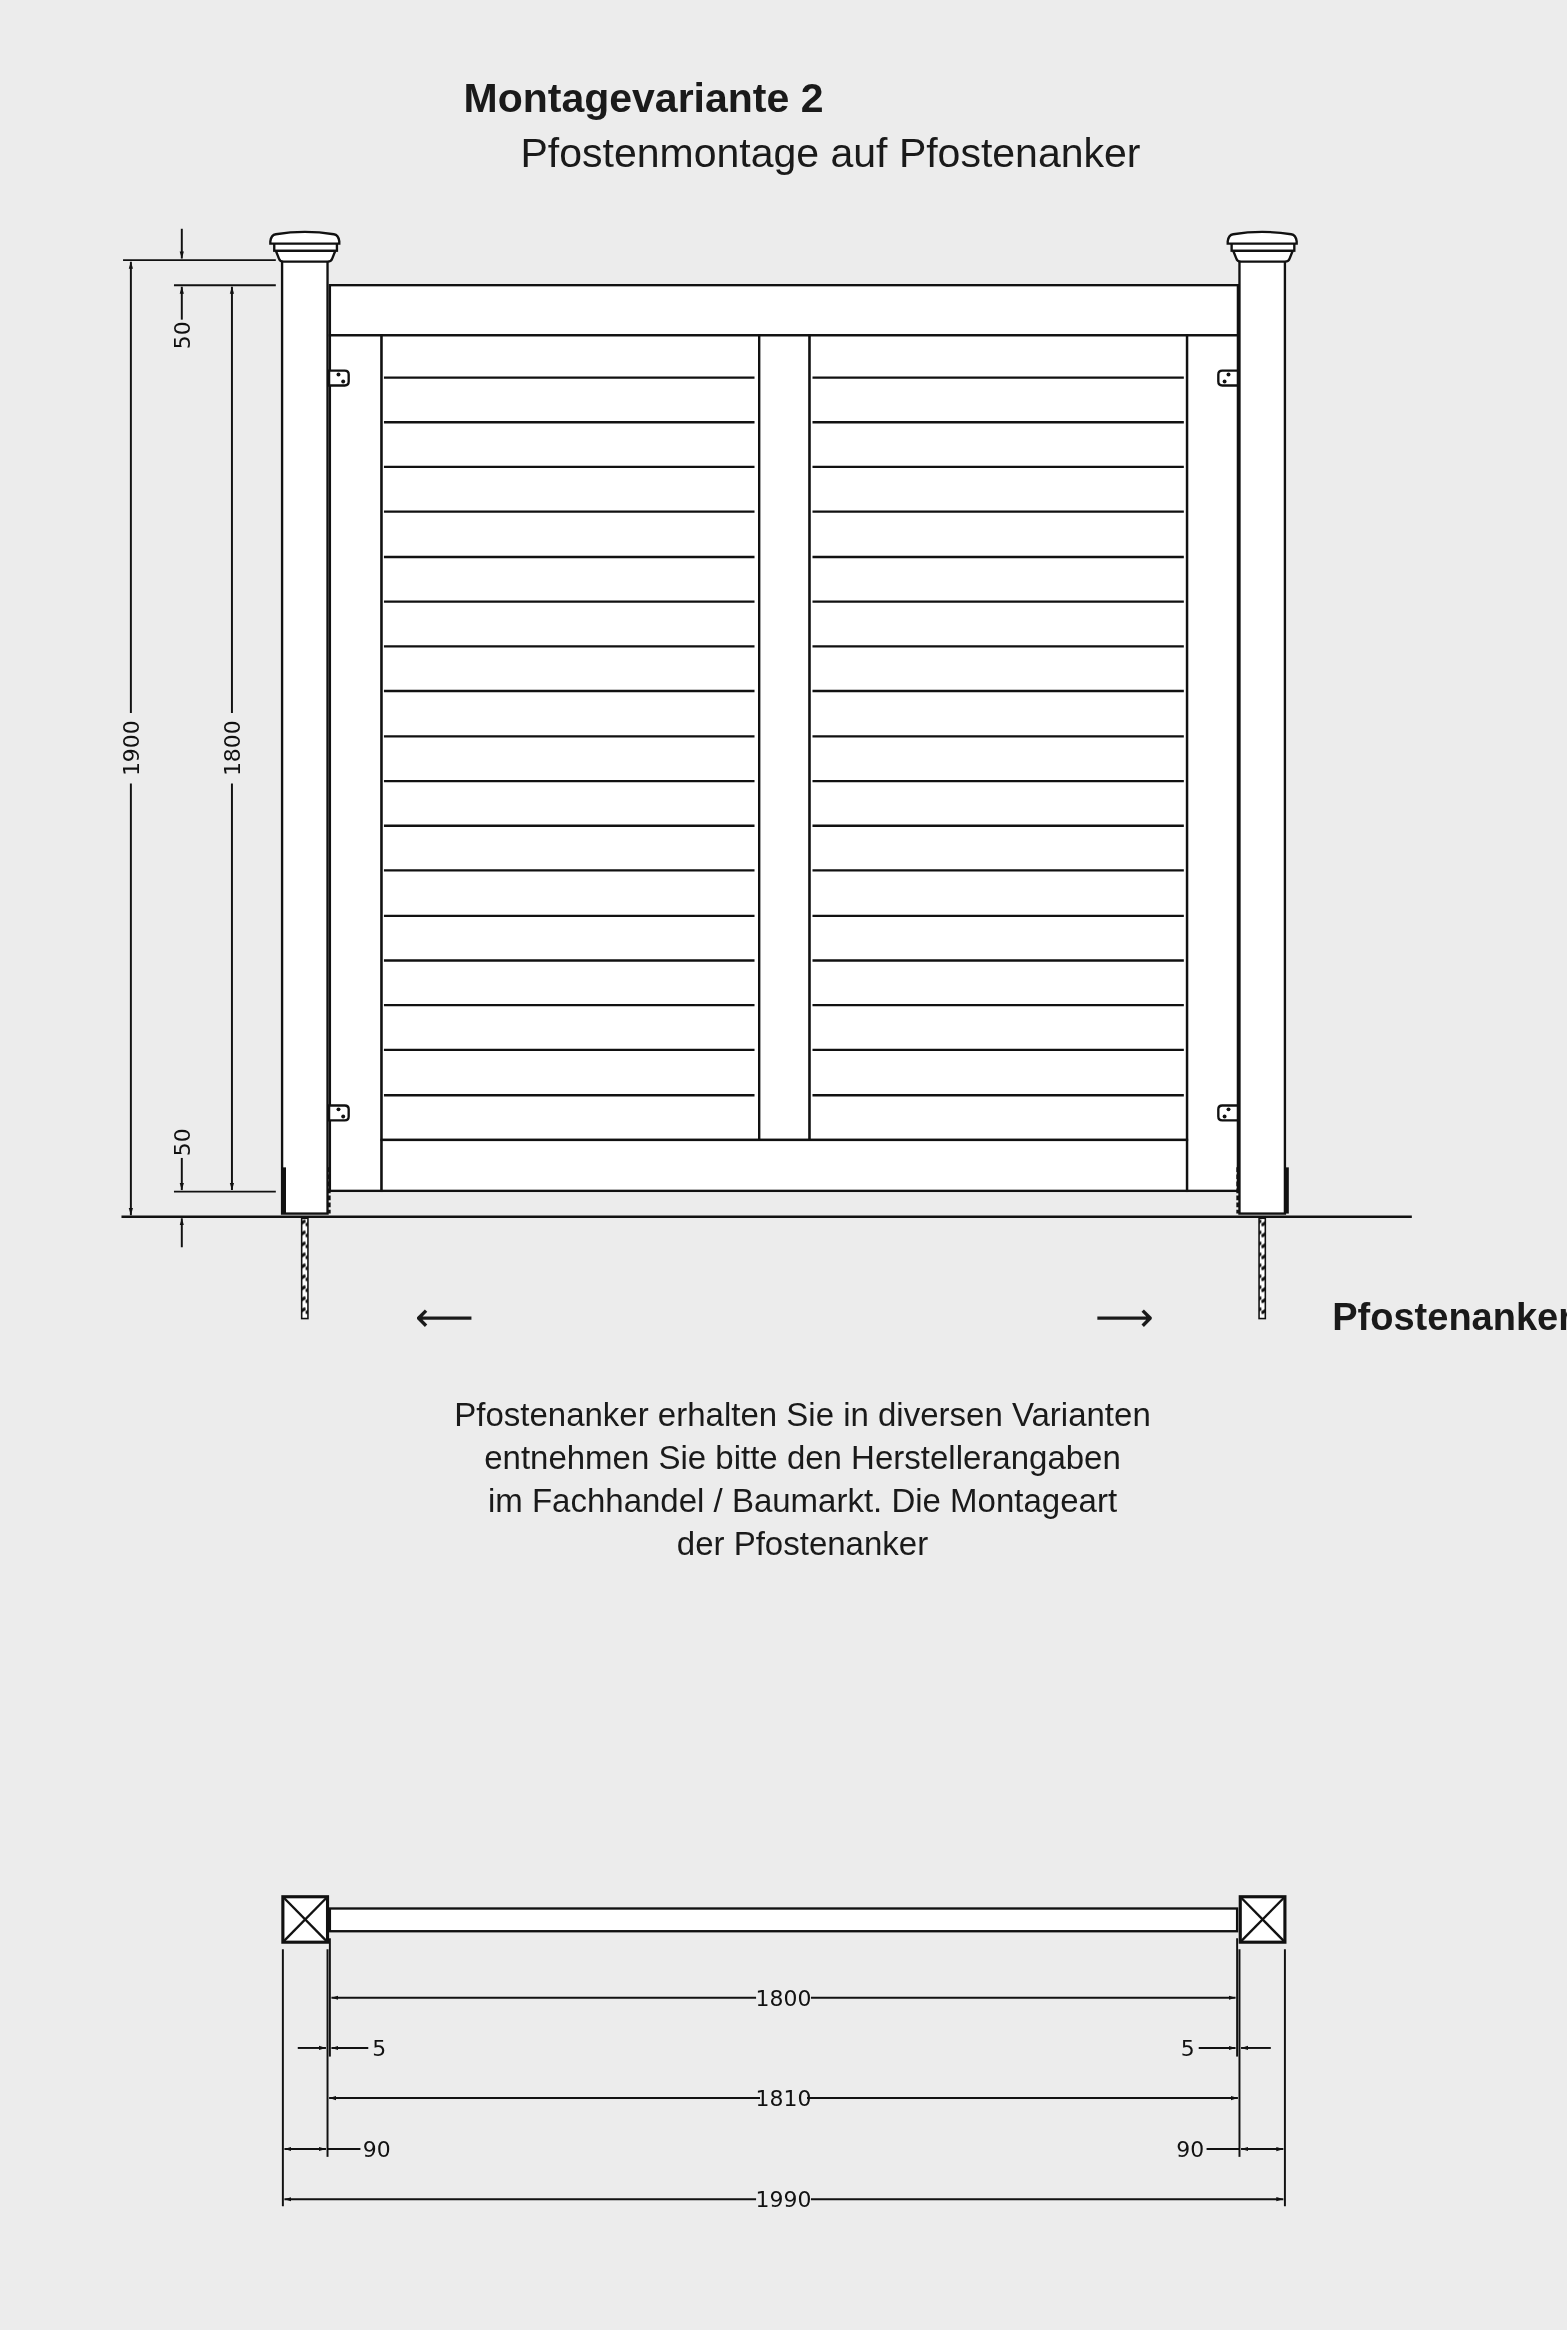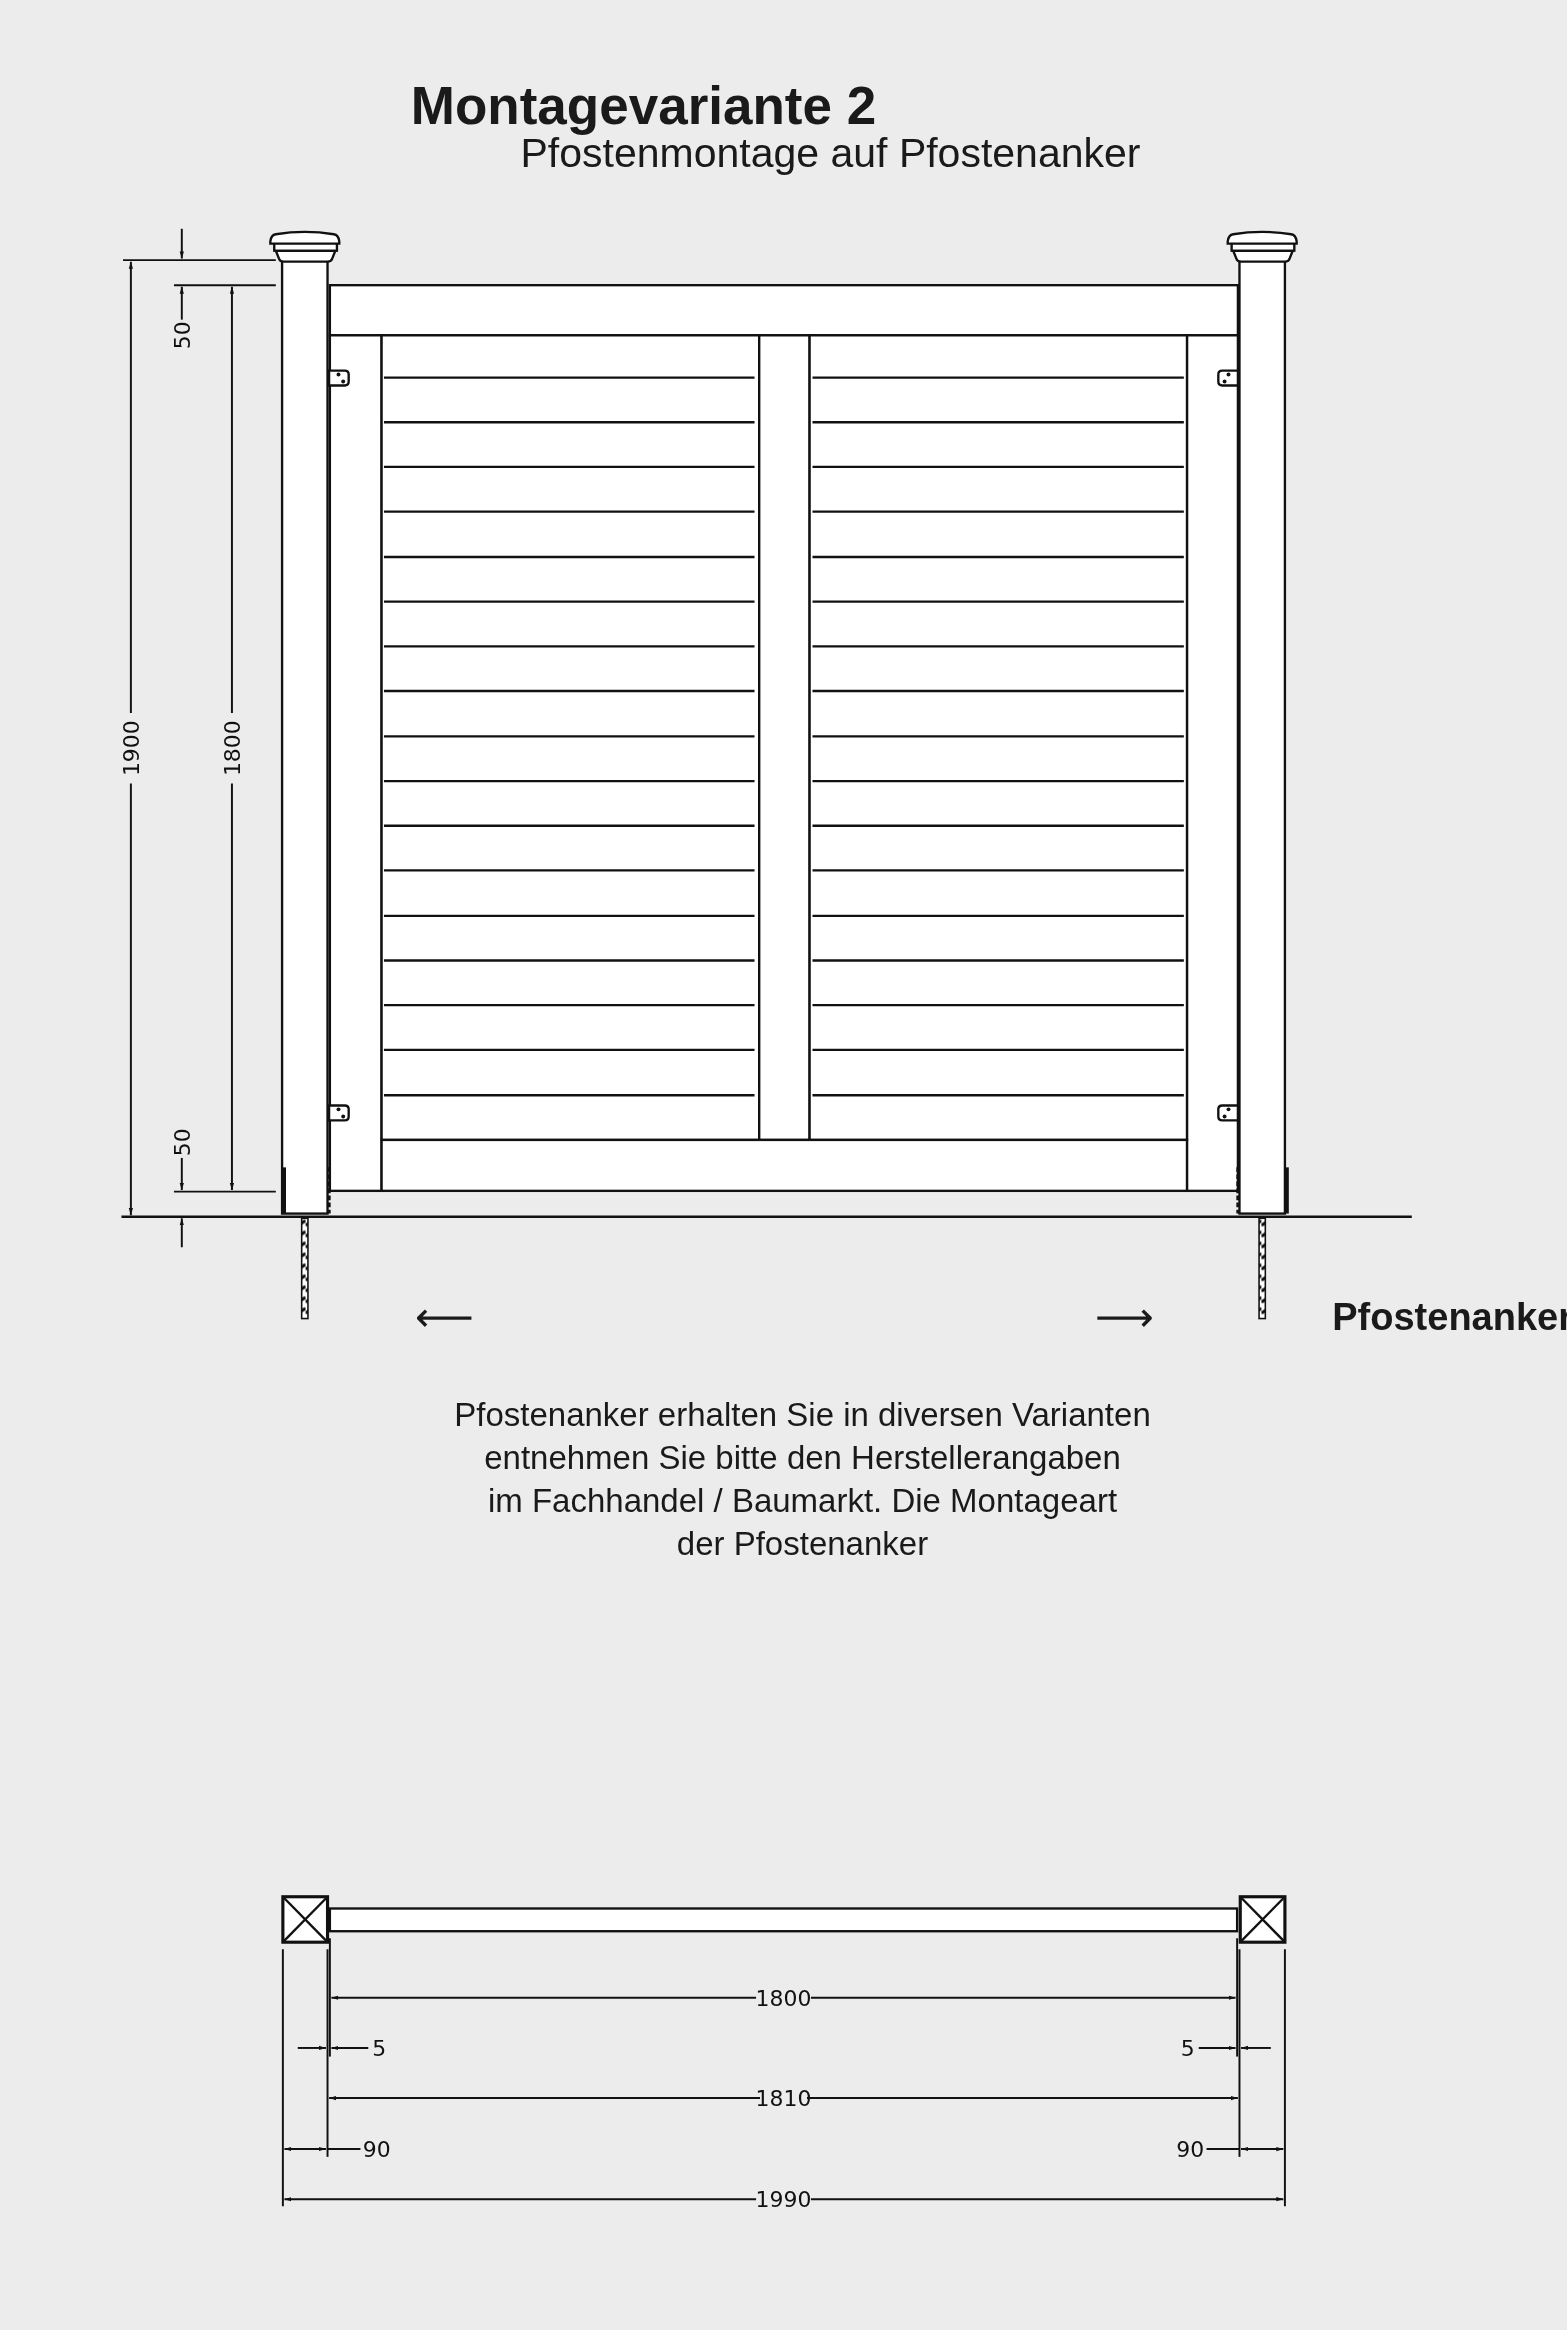--- a/index.html
+++ b/index.html
@@ -13,7 +13,7 @@
     .abs { position: absolute; }
     .title {
       left: 0; width: 1287px; top: 75px;
-      text-align: center; font-weight: bold; font-size: 53px; letter-spacing: 0;
+      text-align: center; font-weight: bold; font-size: 41px; letter-spacing: 0;
     }
     .subtitle {
       left: 47px; width: 1567px; top: 130px;

